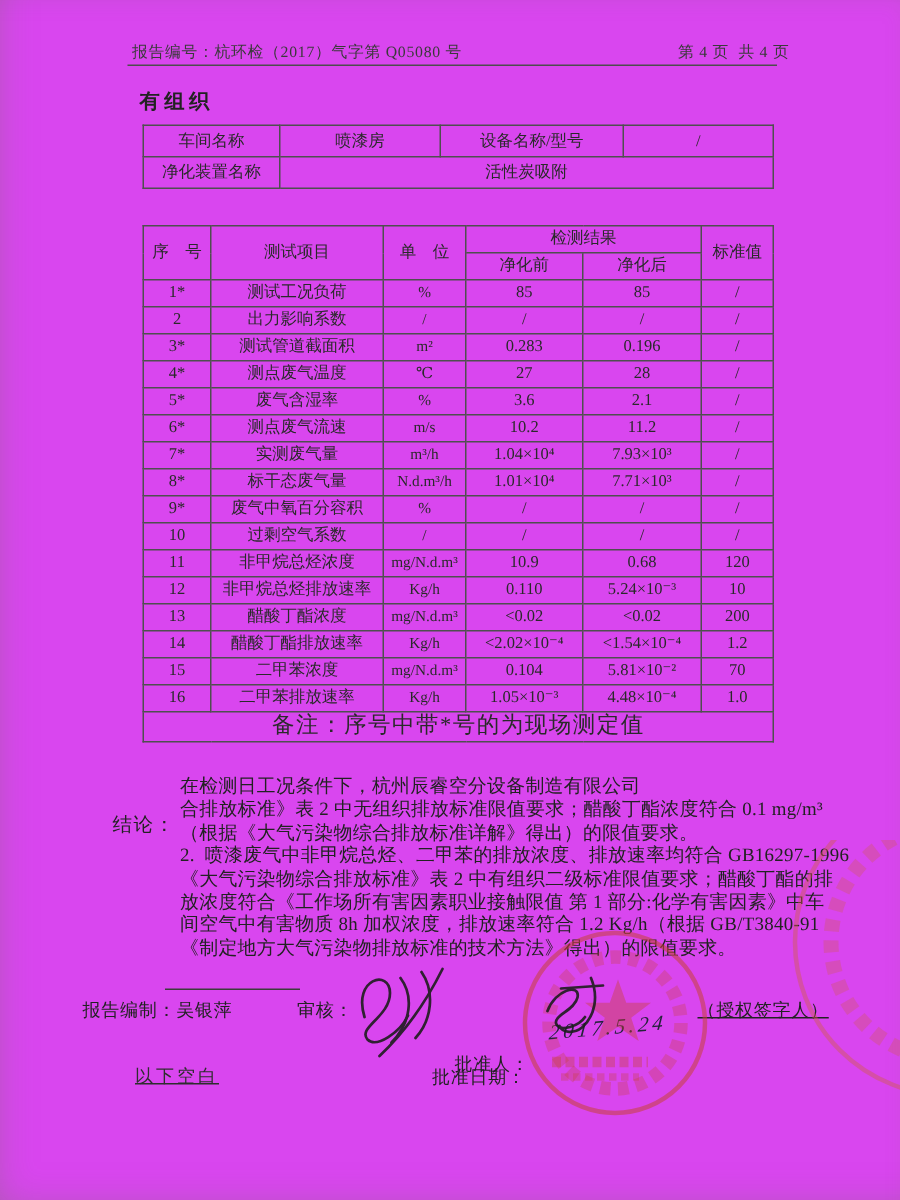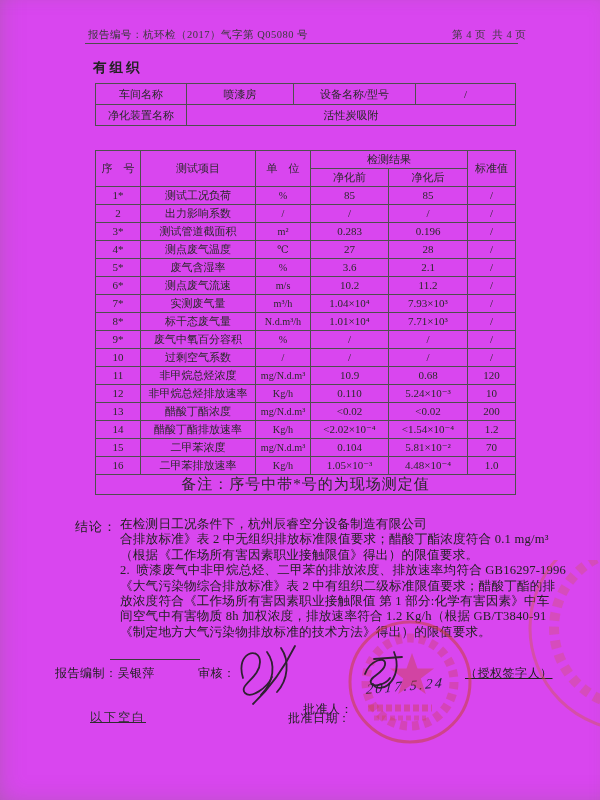--- a/index.html
+++ b/index.html
@@ -244,7 +244,7 @@
     </tbody>
   </table>
 
-  <div class="abs cl-label" style="left:75px;top:518px;">结论：</div>
+  <div class="abs cl-label" style="left:75px;top:541px;">结论：</div>
   <div class="abs cl-lines" style="left:120px;top:517px;width:470px;">
 
       <div>在检测日工况条件下，杭州辰睿空分设备制造有限公司</div>

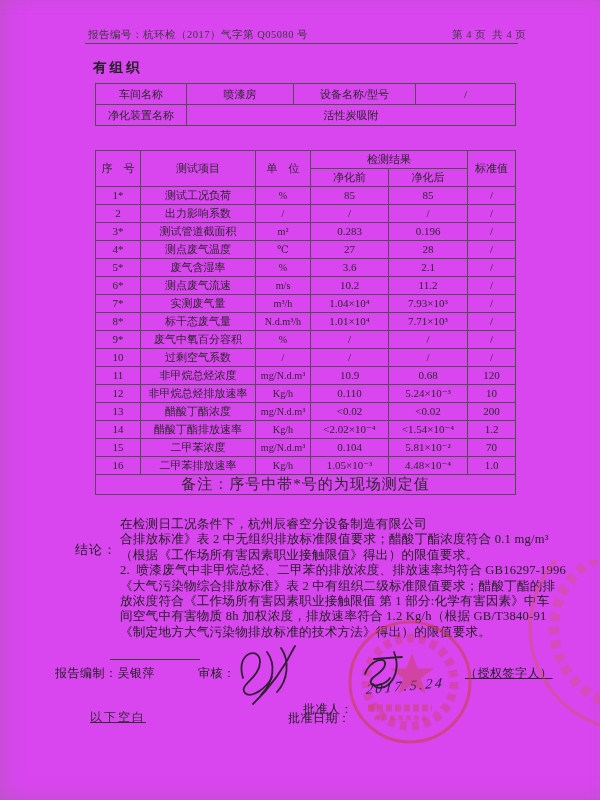--- a/index.html
+++ b/index.html
@@ -252,7 +252,7 @@
 
       <div>合排放标准》表 2 中无组织排放标准限值要求；醋酸丁酯浓度符合 0.1 mg/m³</div>
 
-      <div>（根据《工作场所有害因素职业接触限值》得出）的限值要求。</div>
+      <div>（根据《大气污染物综合排放标准详解》得出）的限值要求。</div>
 
       <div>2.  喷漆废气中非甲烷总烃、二甲苯的排放浓度、排放速率均符合 GB16297-1996</div>
 

